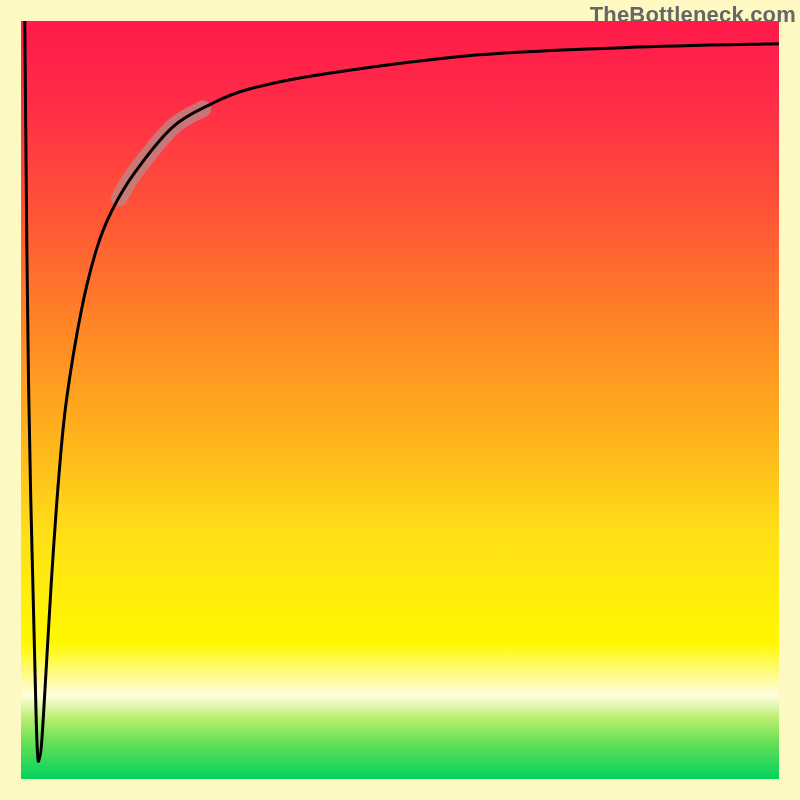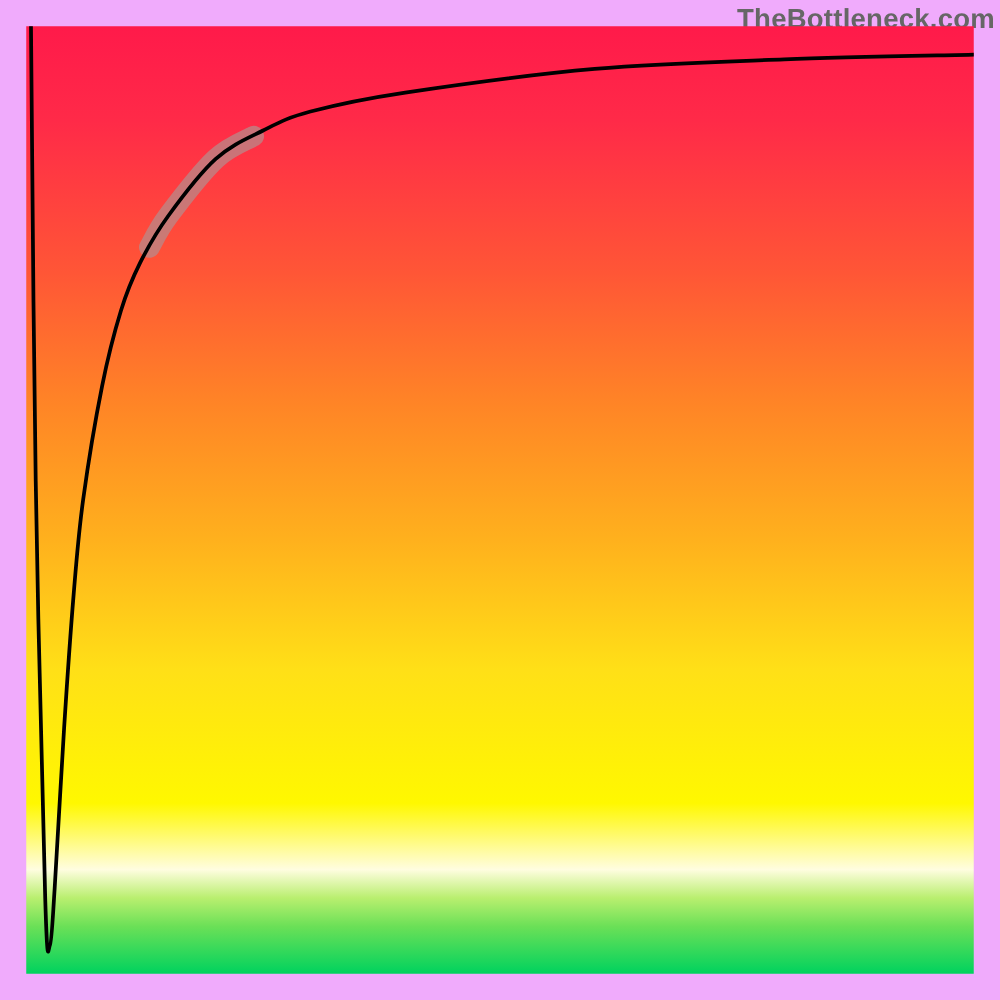--- a/index.html
+++ b/index.html
@@ -15,7 +15,7 @@
     position: relative;
     width: 800px;
     height: 800px;
-    background: #f0abfc;
+    background: #fef9c3;
   }
   .plot {
     position: absolute;

